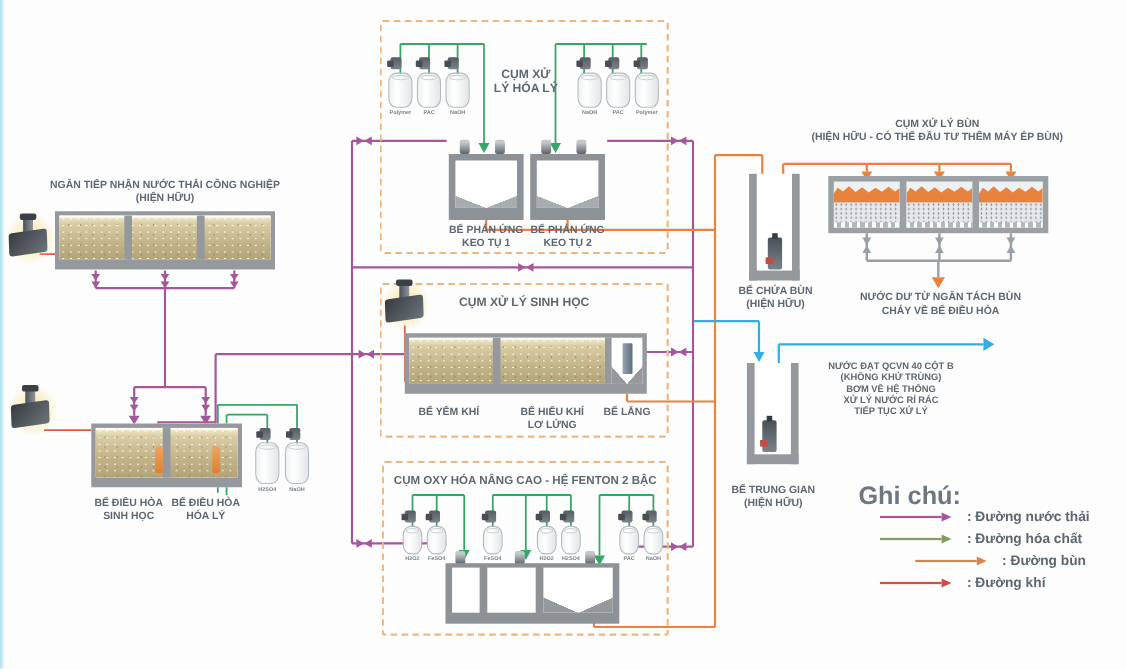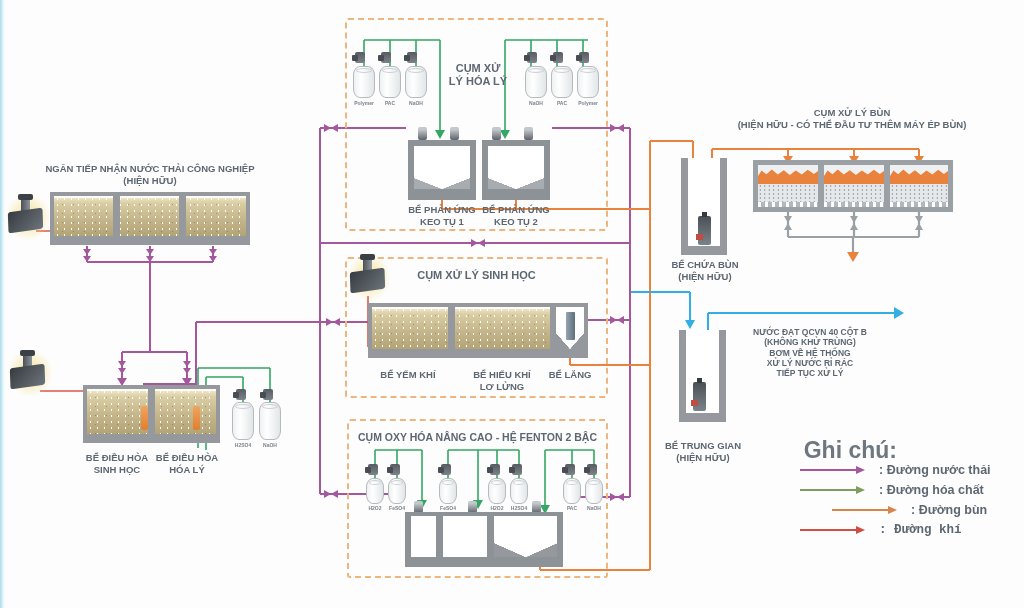--- a/index.html
+++ b/index.html
@@ -345,6 +345,8 @@
         <div class="dashrow"></div>
       </div>
   </div>
+  <div class="lbl s9" style="left:770px;top:265px;width:170px">NƯỚC DƯ TỪ NGĂN TÁCH BÙN
+CHẢY VỀ BỂ ĐIỀU HÒA</div>
 
   <div class="tank" style="left:679px;top:330px;width:47px;height:92px;border-width:7px;border-bottom-width:9px;border-top:none"></div>
   <div class="subpump" style="left:693px;top:382px"></div>

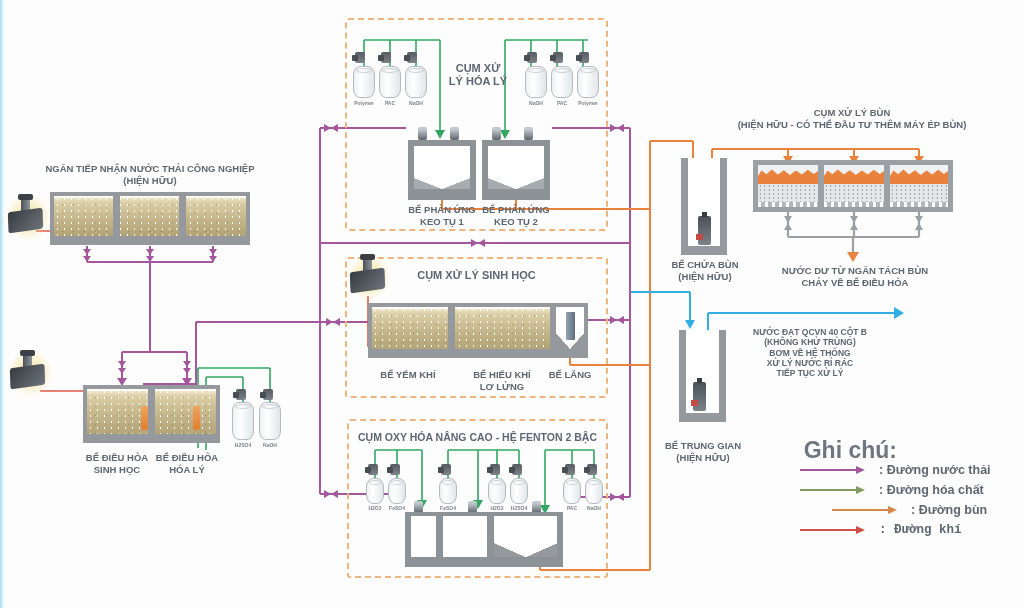--- a/index.html
+++ b/index.html
@@ -358,7 +358,7 @@
 XỬ LÝ NƯỚC RỈ RÁC
 TIẾP TỤC XỬ LÝ</div>
 
-  <div class="lbl" style="left:757px;top:436px;width:140px;font-size:23px;font-weight:600;color:#6e7780;text-align:right">Ghi chú:</div>
+  <div class="lbl" style="left:757px;top:436px;width:140px;font-size:23px;font-weight:600;color:#6e7780;text-align:center">Ghi chú:</div>
   <div class="legend-item" style="left: 800px; top: 482px; color: rgb(127, 157, 94);">
     <span class="lg-line"></span>
       <span class="lg-head"></span>

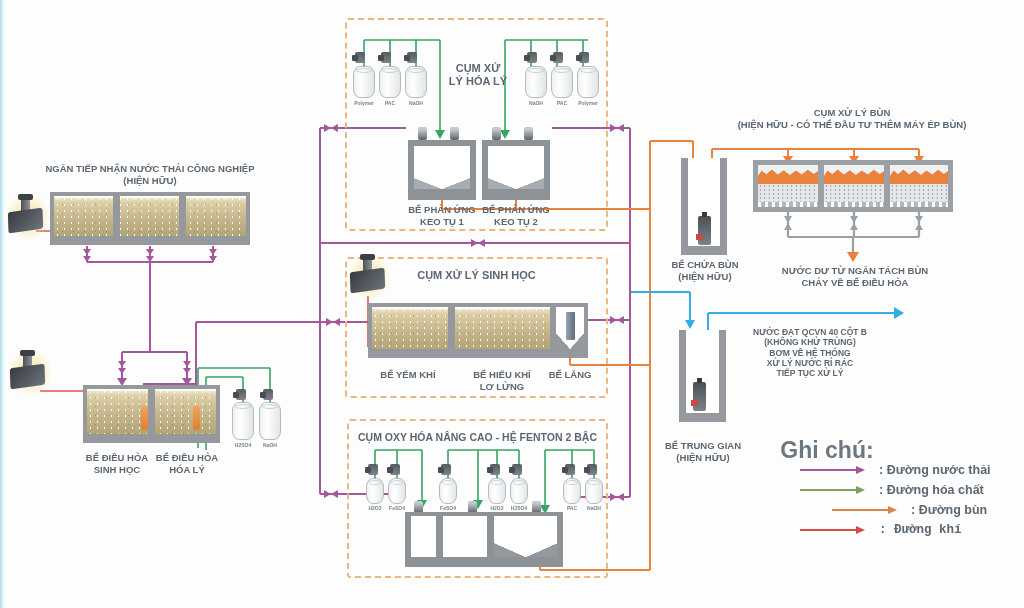--- a/index.html
+++ b/index.html
@@ -374,7 +374,7 @@
       <span class="lg-head"></span>
     <span class="lg-label">: Đường bùn</span>
   </div>
-  <div class="legend-item" style="left: 800px; top: 522px; color: rgb(207, 79, 68); font-family: Liberation Mono, monospace;">
+  <div class="legend-item" style="left: 800px; top: 522px; color: rgb(207, 79, 68);">
     <span class="lg-line"></span>
       <span class="lg-head"></span>
     <span class="lg-label">: Đường khí</span>

